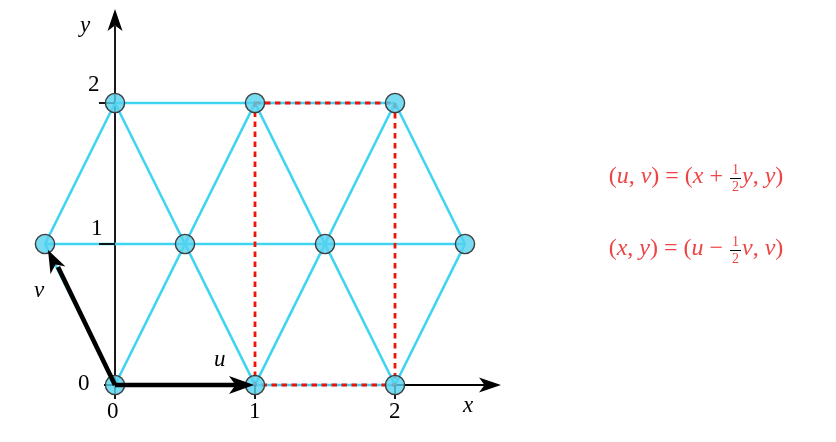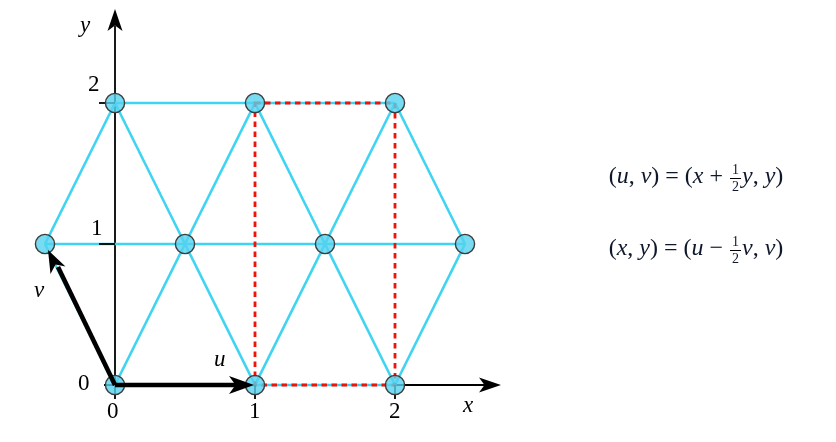--- a/index.html
+++ b/index.html
@@ -15,7 +15,7 @@
     position:absolute;left:540px;top:152px;width:312px;
     display:flex;flex-direction:column;gap:26px;align-items:center;
   }
-  .equation{font-size:24px;color:#0f172a;line-height:46px;height:46px;}
+  .equation{font-size:24px;color:#ef4444;line-height:46px;height:46px;}
   .equation .seg-it{font-style:italic;}
   .equation .seg-up{font-style:normal;}
   .frac{

